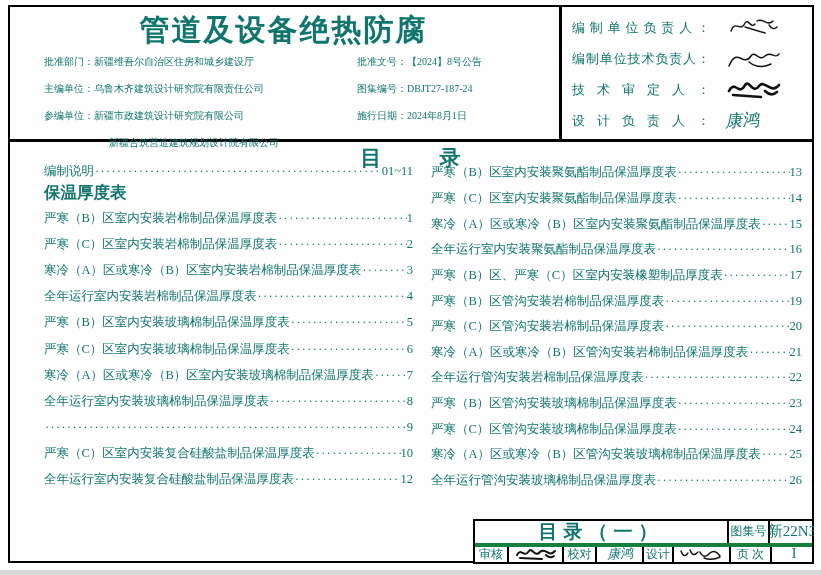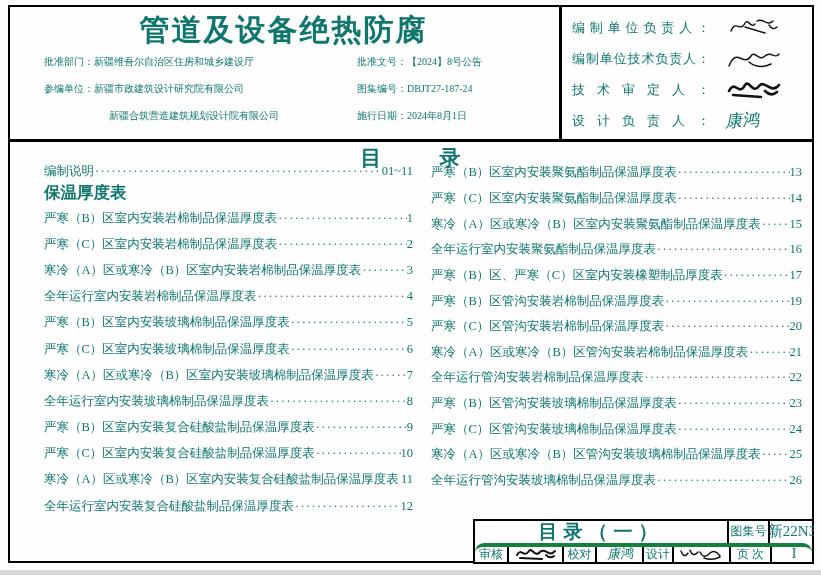--- a/index.html
+++ b/index.html
@@ -77,6 +77,7 @@
 
   <div class="info-col info-left">
     <div class="info-row"><span>批准部门：</span><span>新疆维吾尔自治区住房和城乡建设厅</span></div>
+    <div class="info-row"><span>主编单位：</span><span>乌鲁木齐建筑设计研究院有限责任公司</span></div>
     <div class="info-row"><span>参编单位：</span><span>新疆市政建筑设计研究院有限公司</span></div>
     <div class="info-row"><span class="indent"></span><span>新疆合筑营造建筑规划设计院有限公司</span></div>
   </div>

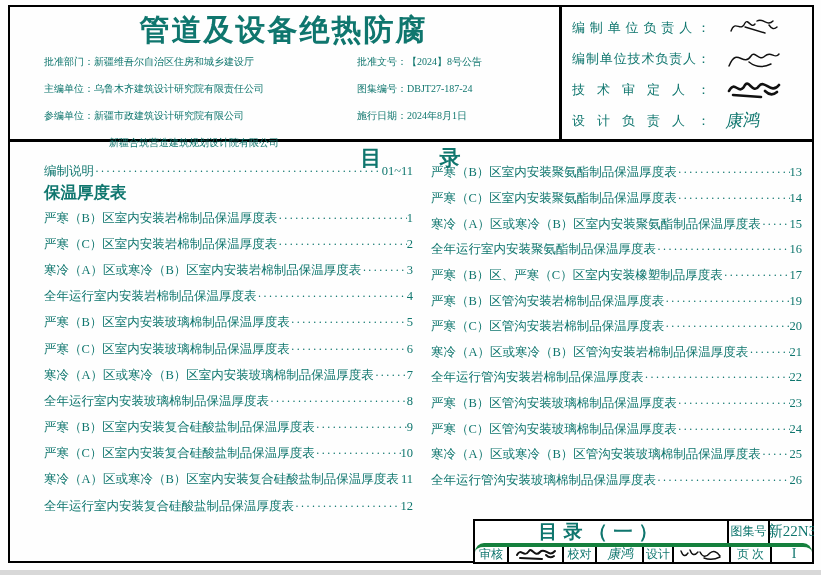--- a/index.html
+++ b/index.html
@@ -169,7 +169,6 @@
         <span class="pg">8</span>
       </div>
       <div class="toc-row">
-        <span class="toc-text">严寒（B）区室内安装复合硅酸盐制品保温厚度表</span>
         <span class="dots">··························································································</span>
         <span class="pg">9</span>
       </div>

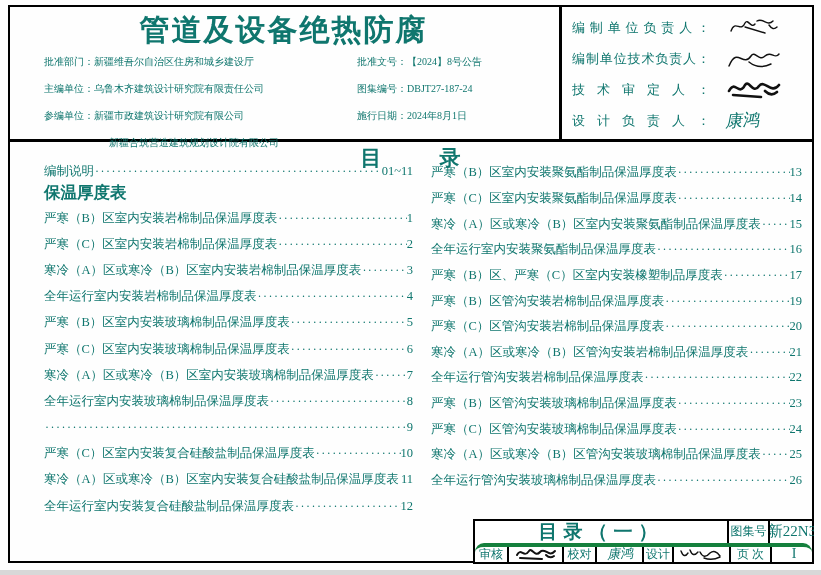--- a/index.html
+++ b/index.html
@@ -178,11 +178,6 @@
         <span class="pg">10</span>
       </div>
       <div class="toc-row">
-        <span class="toc-text">寒冷（A）区或寒冷（B）区室内安装复合硅酸盐制品保温厚度表</span>
-        <span class="dots">··························································································</span>
-        <span class="pg">11</span>
-      </div>
-      <div class="toc-row">
         <span class="toc-text">全年运行室内安装复合硅酸盐制品保温厚度表</span>
         <span class="dots">··························································································</span>
         <span class="pg">12</span>

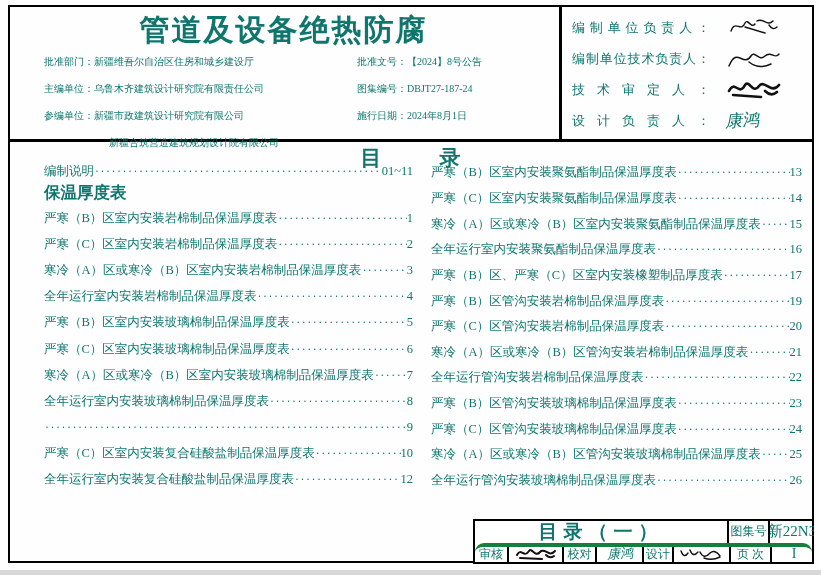--- a/index.html
+++ b/index.html
@@ -52,7 +52,7 @@
   .title-block{position:absolute;left:473px;top:519px;width:341px;height:45px;
                border:2px solid #000;box-sizing:border-box;display:flex;flex-direction:column;
                background:#fff;}
-  .tb-row{display:flex;flex:1 1 auto;min-height:0;border-radius:9px;}
+  .tb-row{display:flex;flex:1 1 auto;min-height:0;}
   .tb-row + .tb-row{border-top:4px solid #15803d;}
   .tb-cell{display:flex;align-items:center;justify-content:center;font-size:12px;
            box-sizing:border-box;overflow:hidden;white-space:nowrap;}

